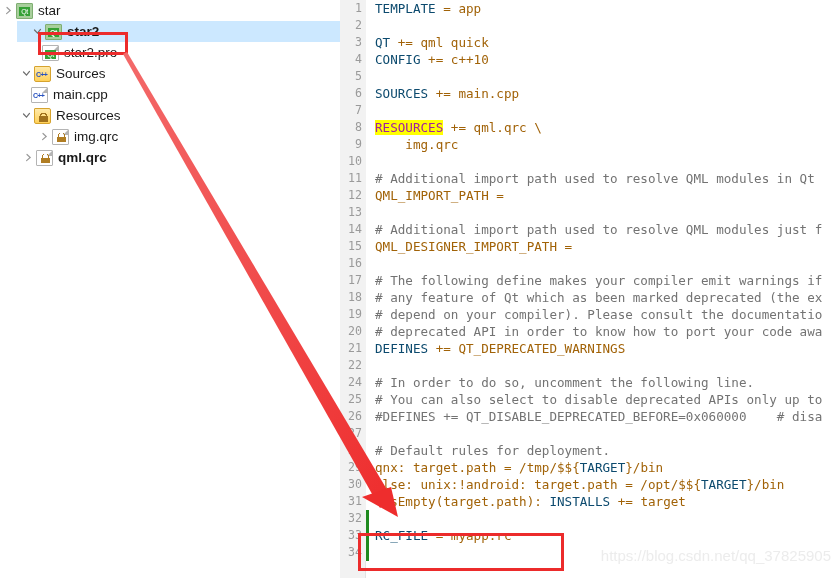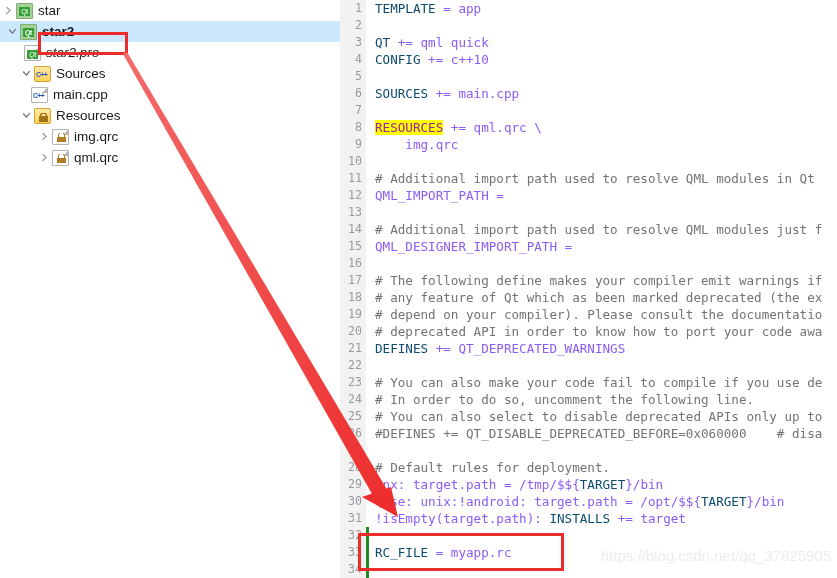--- a/index.html
+++ b/index.html
@@ -207,7 +207,7 @@
   .kw   { color: #0c4a6e; }
   .com  { color: #737373; }
   .hl   { background: #ffff00; color: #a020a0; }
-  .plain{ color: #8b5cf6; }
+  .plain{ color: #a16207; }
 
   
   #rc-box {

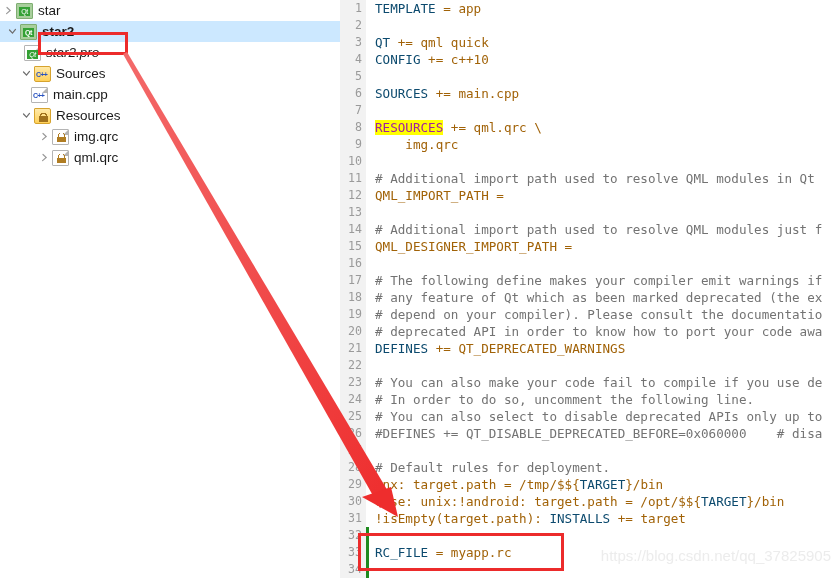--- a/index.html
+++ b/index.html
@@ -257,7 +257,7 @@
           <span class="ic ic-qt"></span>
           <span>star</span>
         </div>
-        <div class="tree-row selected" style="padding-left: 4px;">
+        <div class="tree-row selected" style="padding-left: 12px; margin-left: 17px;">
           <span class="twisty open">
             <svg width="9" height="9" viewBox="0 0 9 9">
               <path d="M1.5 3 L4.5 6.2 L7.5 2.4" stroke="#6d6d6d" stroke-width="1.2" fill="none" stroke-linecap="round"></path>

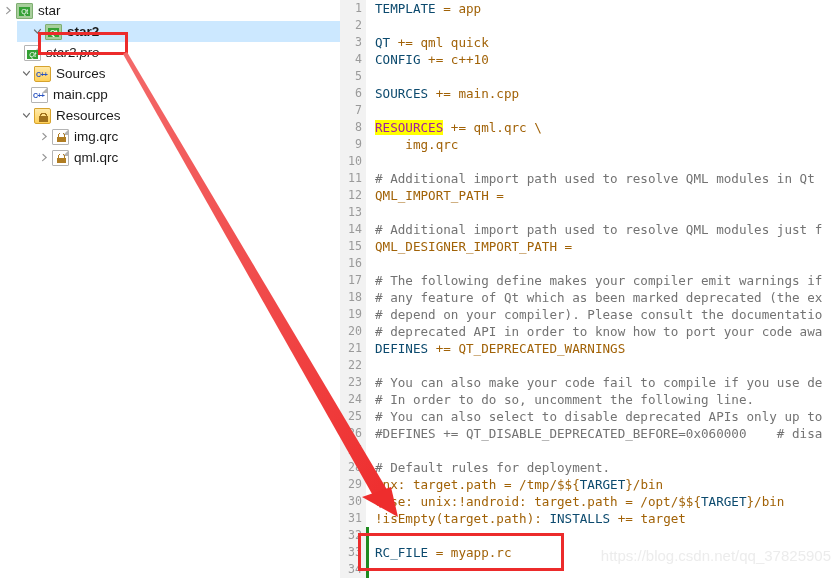--- a/index.html
+++ b/index.html
@@ -266,7 +266,7 @@
           <span class="ic ic-qt"></span>
           <span>star2</span>
         </div>
-        <div class="tree-row" style="padding-left: 8px; font-style: italic;">
+        <div class="tree-row" style="padding-left: 26px;">
           <span class="twisty empty"></span>
           <span class="ic ic-file ic-file-qt"></span>
           <span>star2.pro</span>

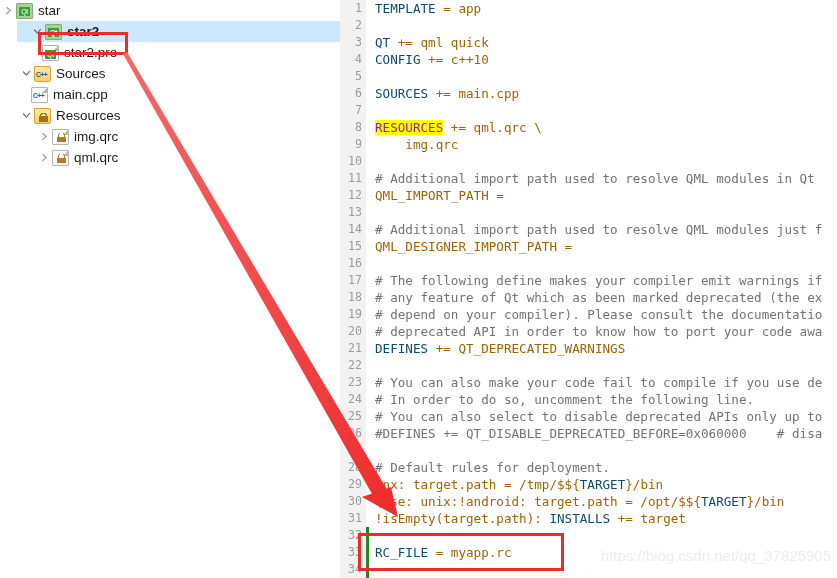--- a/index.html
+++ b/index.html
@@ -303,7 +303,7 @@
           <span class="ic ic-file ic-file-qrc"></span>
           <span>img.qrc</span>
         </div>
-        <div class="tree-row" style="padding-left: 36px;">
+        <div class="tree-row" style="padding-left: 20px; font-weight: bold;">
           <span class="twisty closed">
             <svg width="9" height="9" viewBox="0 0 9 9">
               <path d="M3 1.5 L6.2 4.5 L2.6 7.6" stroke="#9a9a9a" stroke-width="1.2" fill="none" stroke-linecap="round"></path>

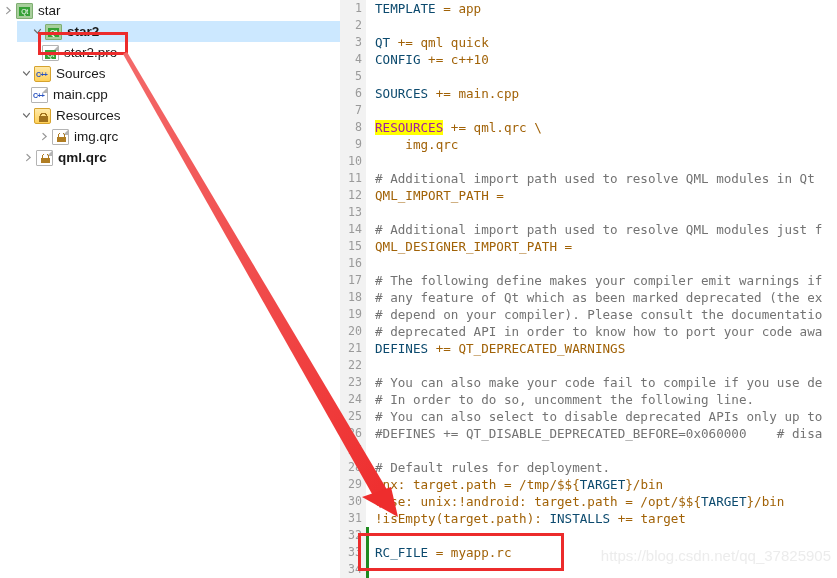--- a/index.html
+++ b/index.html
@@ -342,7 +342,6 @@
         <div class="code-line"><span class="lnum">20</span><span class="chgbar"></span><span class="ctext"><span class="com"># deprecated API in order to know how to port your code awa</span></span></div>
         <div class="code-line"><span class="lnum">21</span><span class="chgbar"></span><span class="ctext"><span class="kw">DEFINES</span><span class="plain"> += QT_DEPRECATED_WARNINGS</span></span></div>
         <div class="code-line"><span class="lnum">22</span><span class="chgbar"></span><span class="ctext">&nbsp;</span></div>
-        <div class="code-line"><span class="lnum">23</span><span class="chgbar"></span><span class="ctext"><span class="com"># You can also make your code fail to compile if you use de</span></span></div>
         <div class="code-line"><span class="lnum">24</span><span class="chgbar"></span><span class="ctext"><span class="com"># In order to do so, uncomment the following line.</span></span></div>
         <div class="code-line"><span class="lnum">25</span><span class="chgbar"></span><span class="ctext"><span class="com"># You can also select to disable deprecated APIs only up to</span></span></div>
         <div class="code-line"><span class="lnum">26</span><span class="chgbar"></span><span class="ctext"><span class="com">#DEFINES += QT_DISABLE_DEPRECATED_BEFORE=0x060000    # disa</span></span></div>

